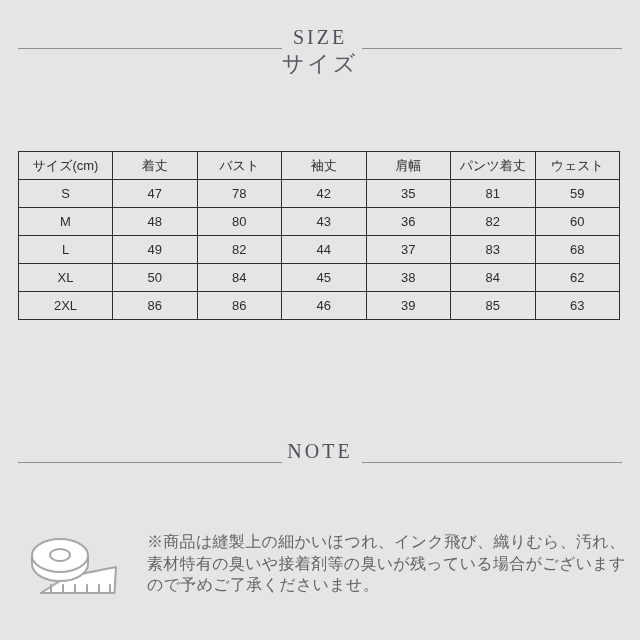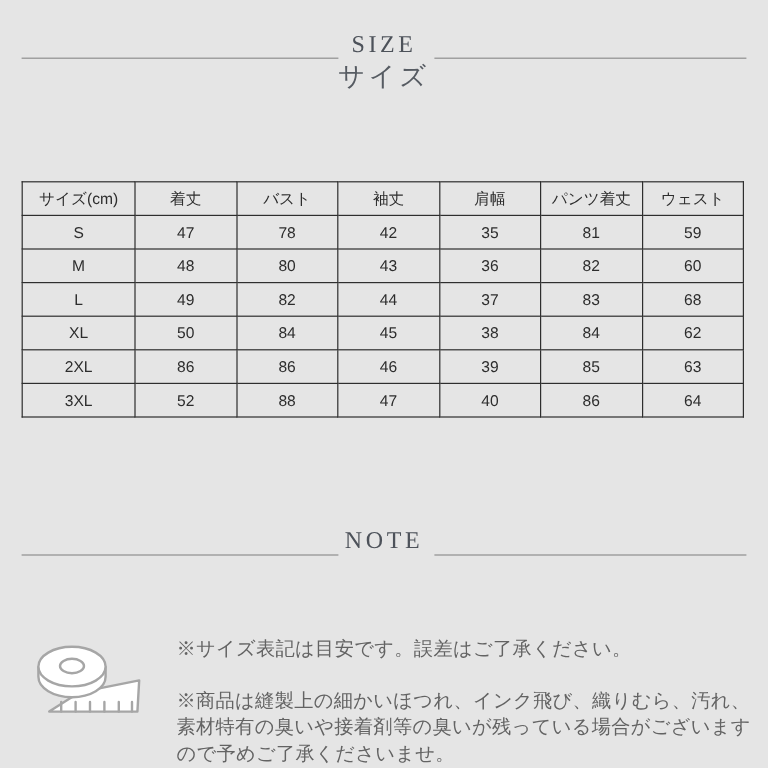--- a/index.html
+++ b/index.html
@@ -124,15 +124,6 @@
           <td>85</td>
           <td>63</td>
         </tr>
-        <tr>
-          <td>3XL</td>
-          <td>52</td>
-          <td>88</td>
-          <td>47</td>
-          <td>40</td>
-          <td>86</td>
-          <td>64</td>
-        </tr>
       </tbody>
     </table>
   </div>

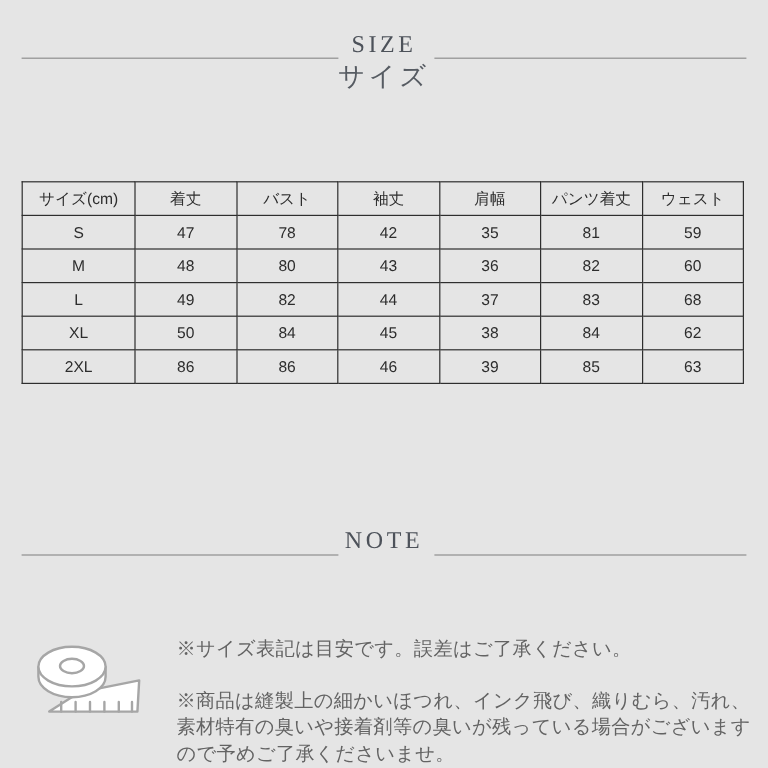--- a/index.html
+++ b/index.html
@@ -143,7 +143,6 @@
   </div>
 
   <div class="notes">
-    <div>※サイズ表記は目安です。誤差はご了承ください。</div>
     <div>※商品は縫製上の細かいほつれ、インク飛び、織りむら、汚れ、
 素材特有の臭いや接着剤等の臭いが残っている場合がございます
 ので予めご了承くださいませ。</div>

